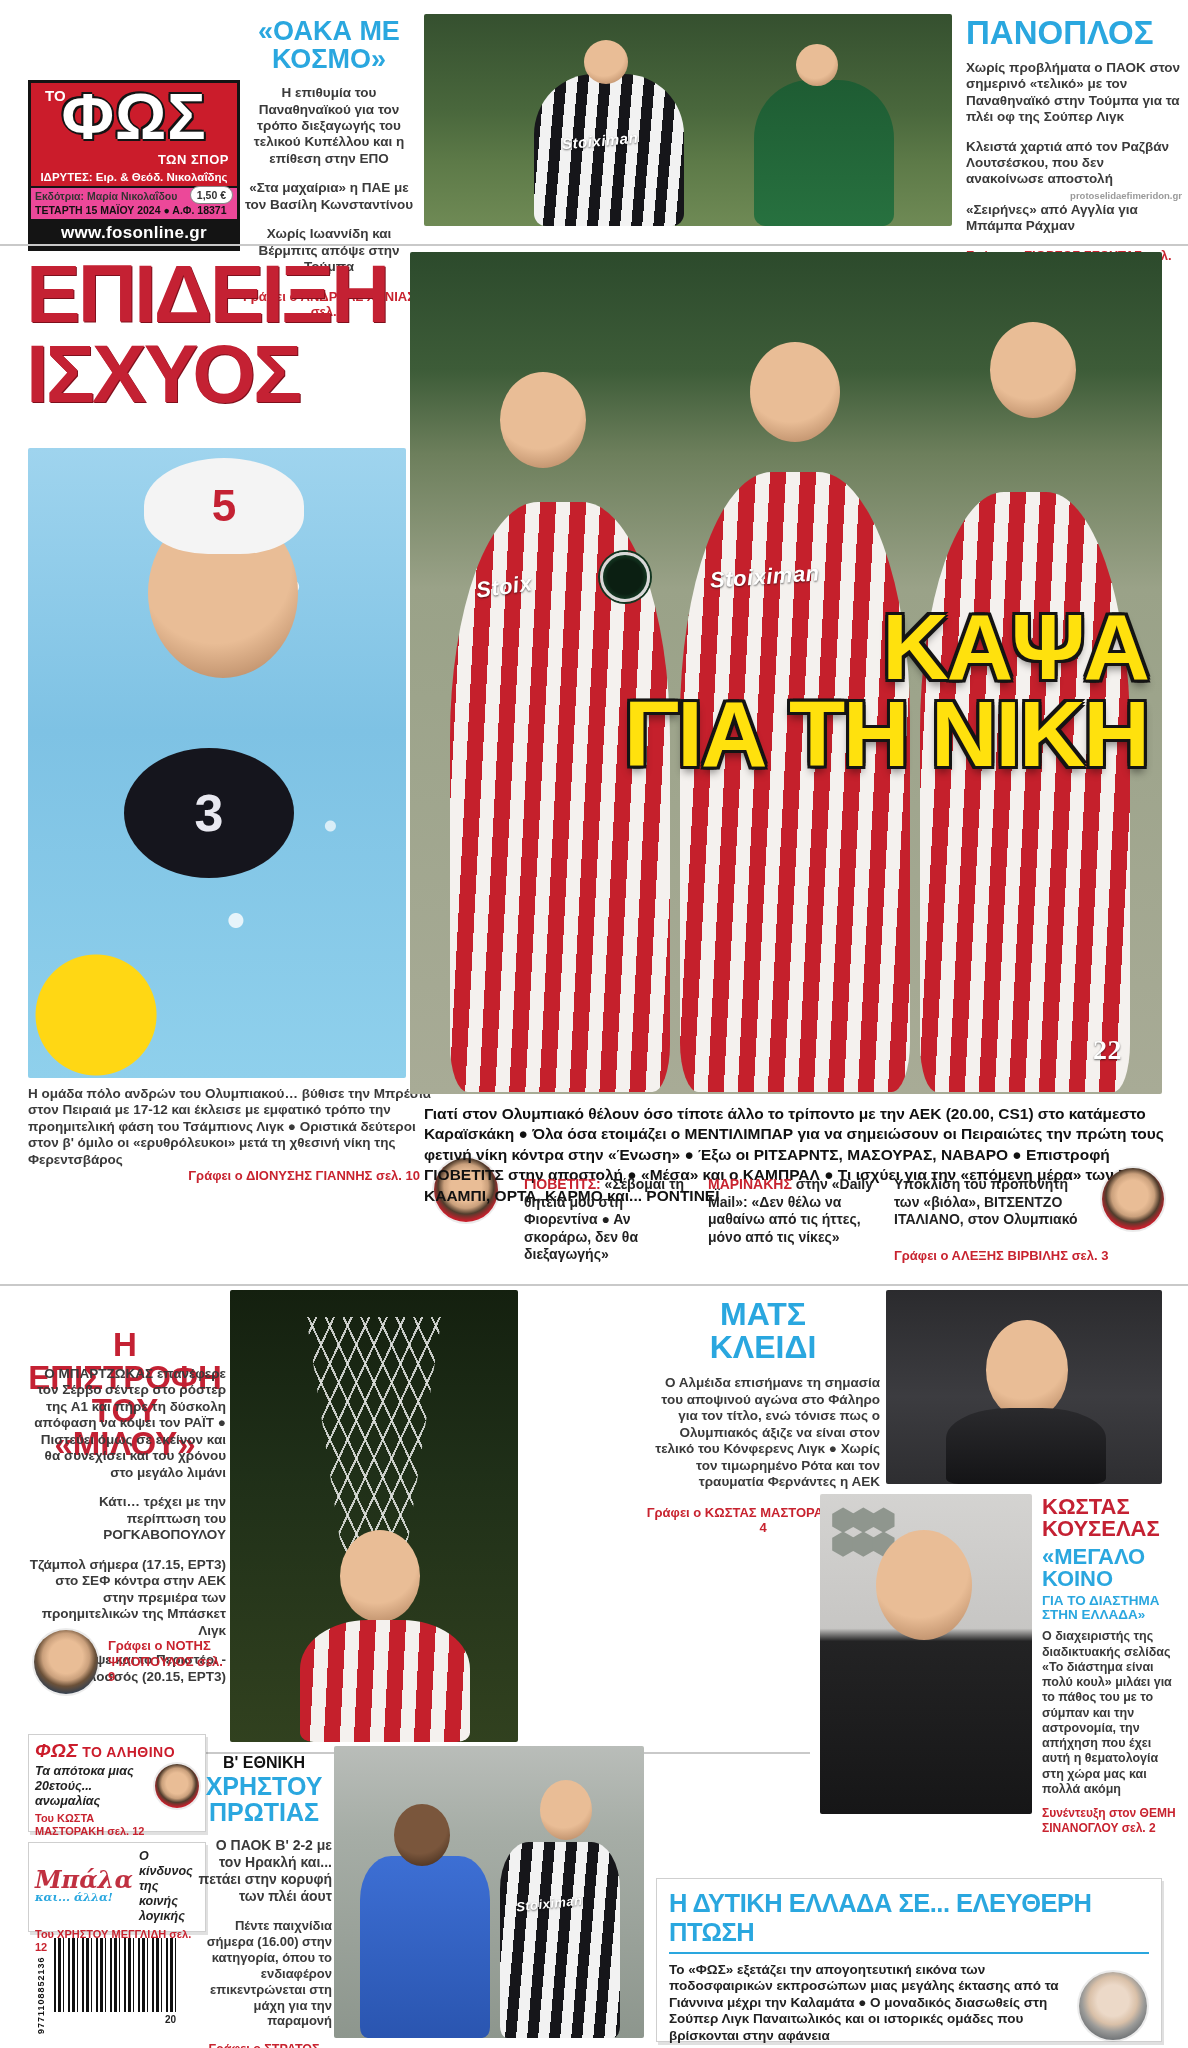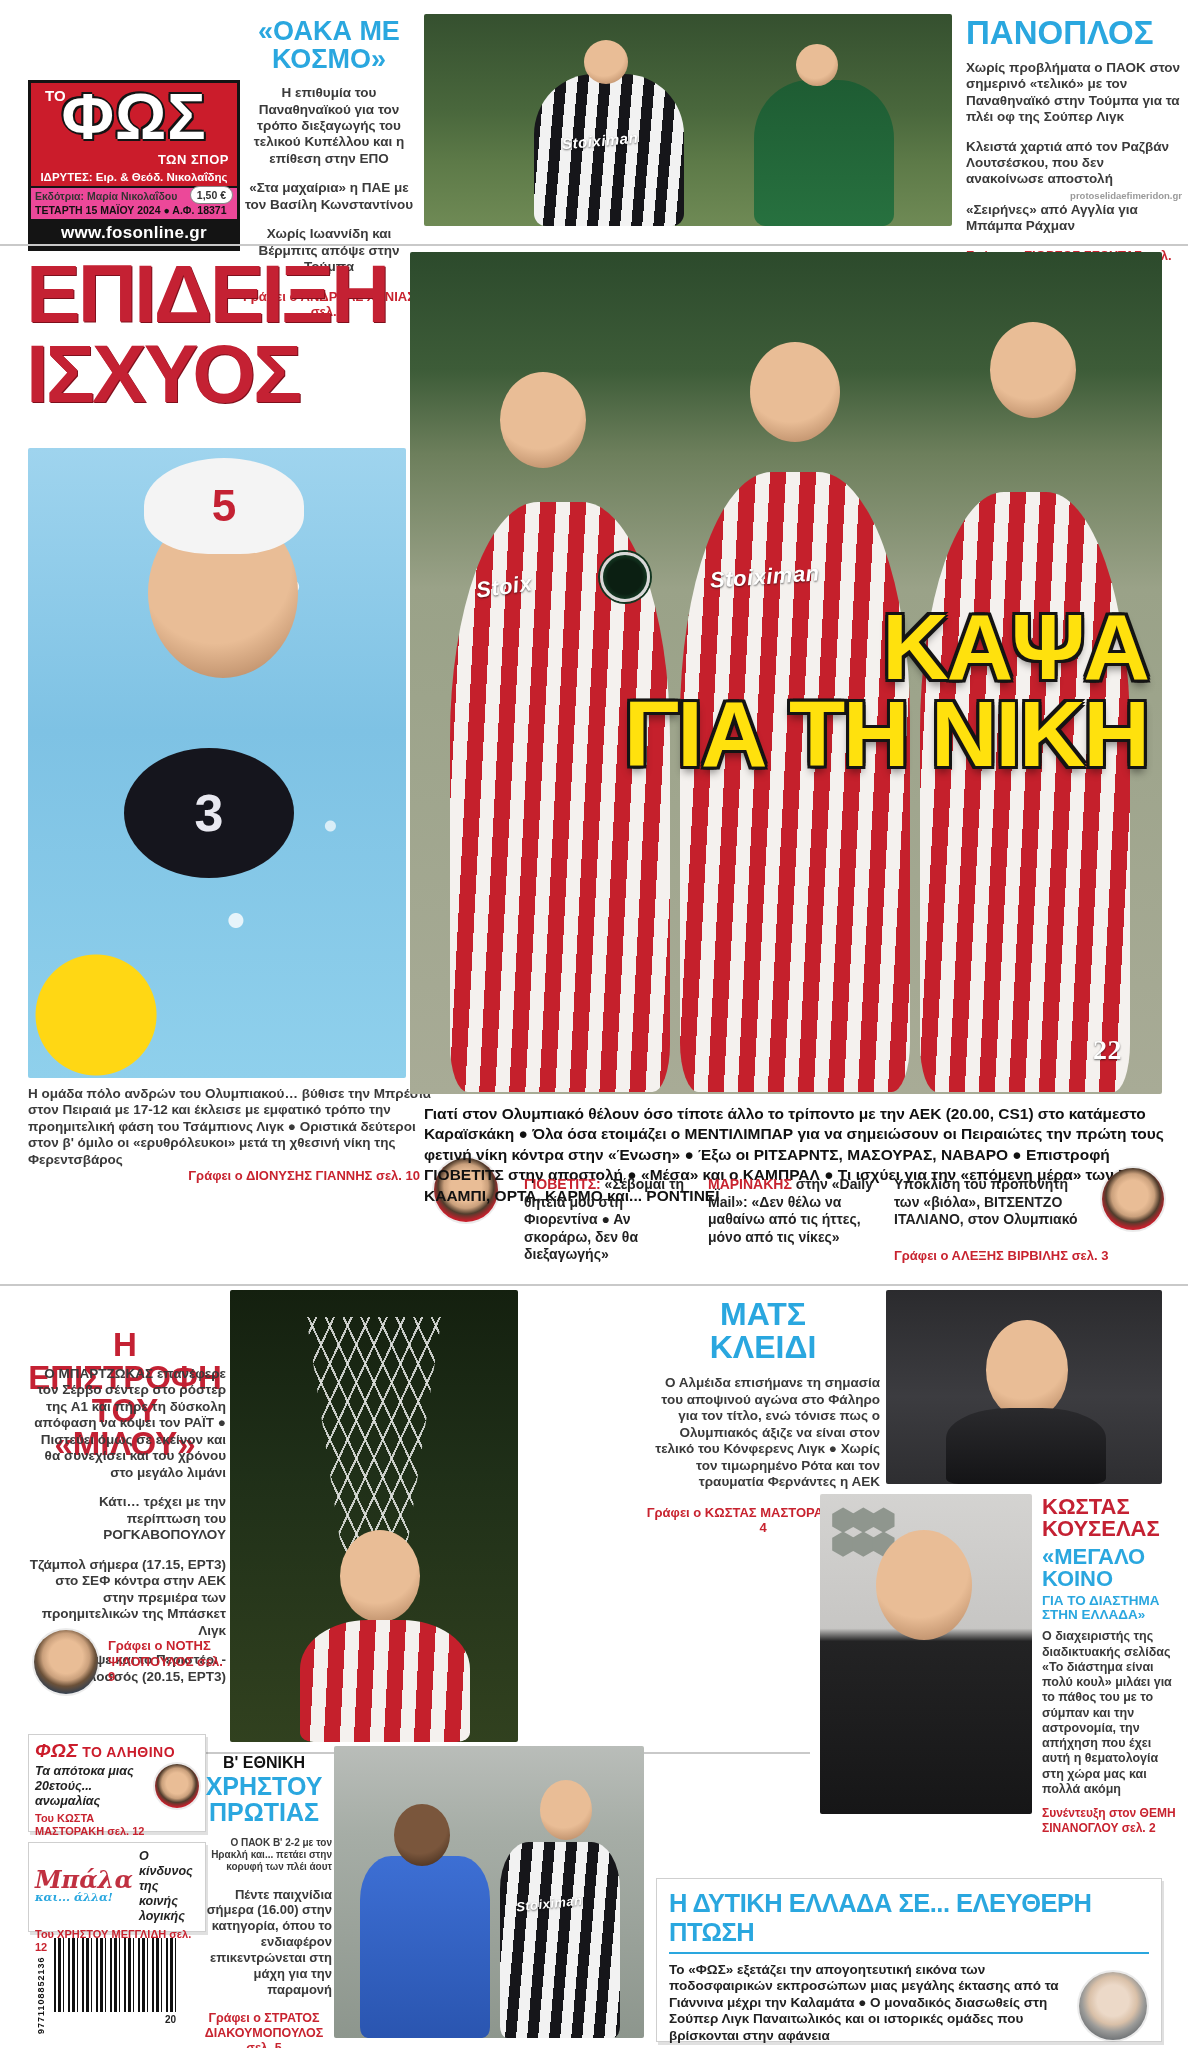--- a/index.html
+++ b/index.html
@@ -280,7 +280,7 @@
       <div>ΠΡΩΤΙΑΣ</div>
     </div>
     <div class="stack right" style="margin-top:12px;">
-      <div class="body-txt" style="font-size:10px;">Ο ΠΑΟΚ Β' 2-2 με τον Ηρακλή και... πετάει στην κορυφή των πλέι άουτ</div>
+      <div class="body-txt" style="font-size:14px;">Ο ΠΑΟΚ Β' 2-2 με τον Ηρακλή και... πετάει στην κορυφή των πλέι άουτ</div>
       <div class="body-txt" style="font-size:13px;">Πέντε παιχνίδια σήμερα (16.00) στην κατηγορία, όπου το ενδιαφέρον επικεντρώνεται στη μάχη για την παραμονή</div>
       <div class="byline center" style="font-size:12.5px;">Γράφει ο ΣΤΡΑΤΟΣ ΔΙΑΚΟΥΜΟΠΟΥΛΟΣ σελ. 5</div>
     </div>

